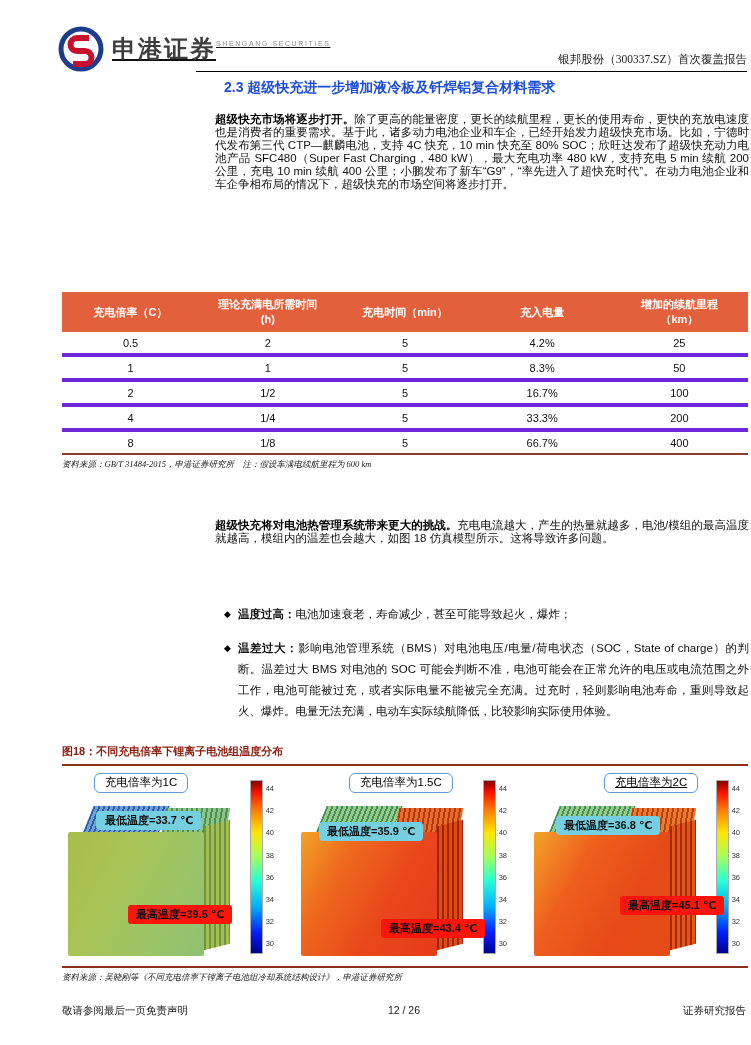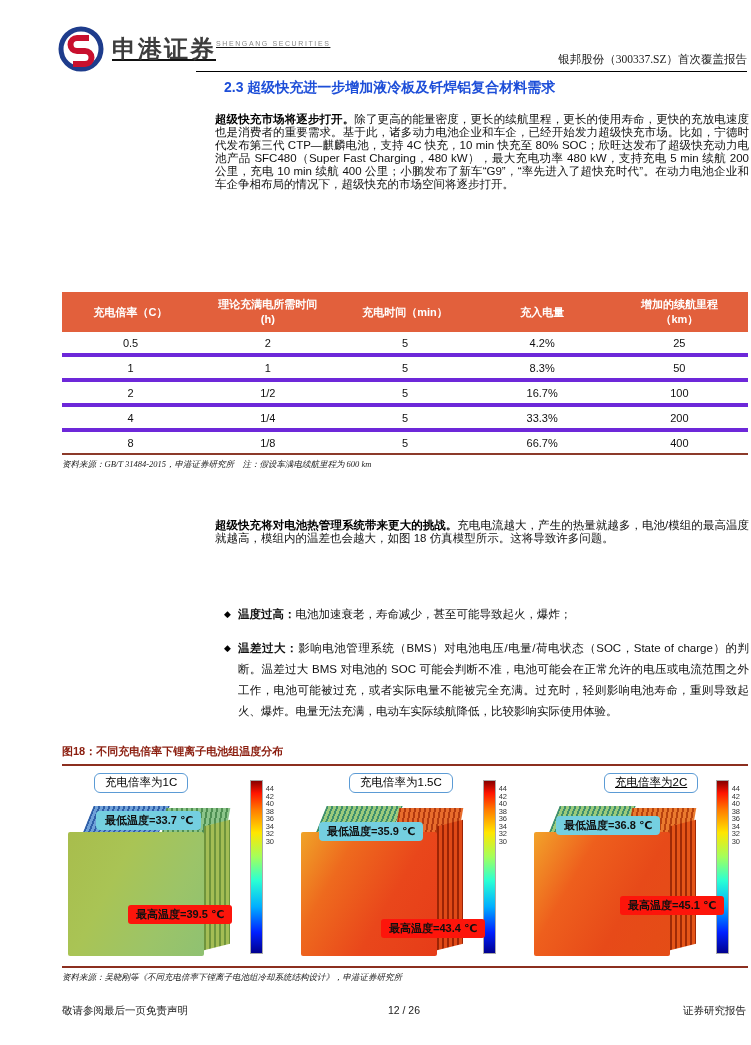--- a/index.html
+++ b/index.html
@@ -82,7 +82,7 @@
   .cbar{width:11px;height:100%;border:1px solid #aaa;
     background:linear-gradient(to top,#00008f 0%,#0020ff 12%,#00afff 27%,#2affd4 42%,
       #a4ff5b 56%,#ffe600 70%,#ff7d00 83%,#ff1400 93%,#860000 100%);}
-  .cticks{display:flex;flex-direction:column;
+  .cticks{display:flex;flex-direction:column;justify-content:space-between;
     padding:5px 0 4px 0;font-size:7.5px;color:#333;line-height:1;}
   
   .footer{position:absolute;left:62px;right:5px;top:1004px;font-size:10.5px;color:#222;

